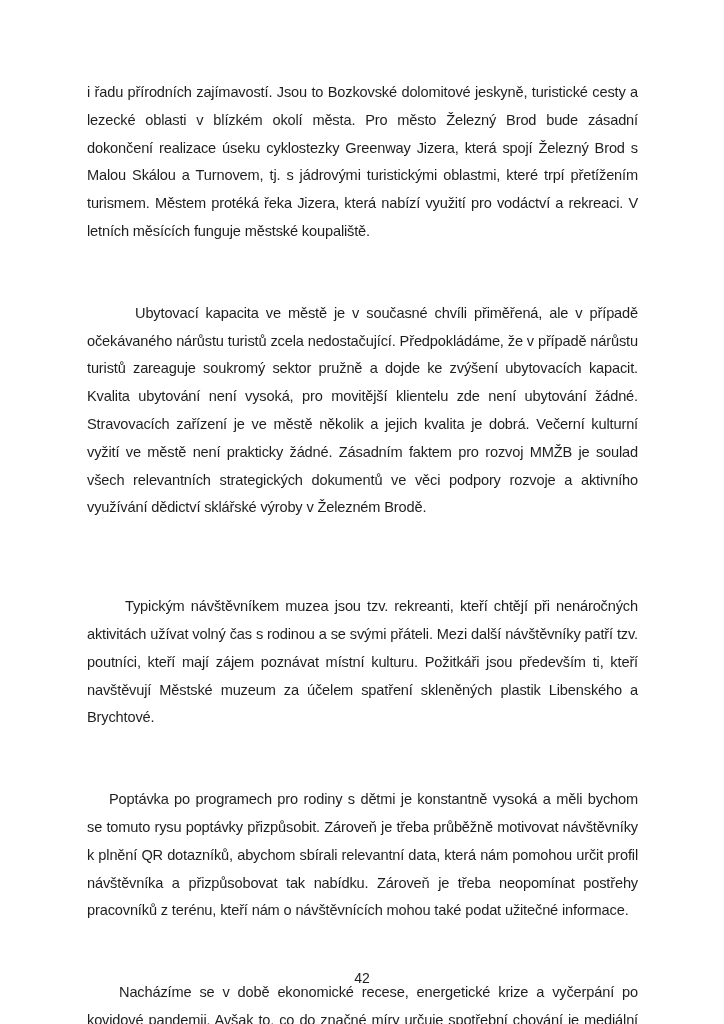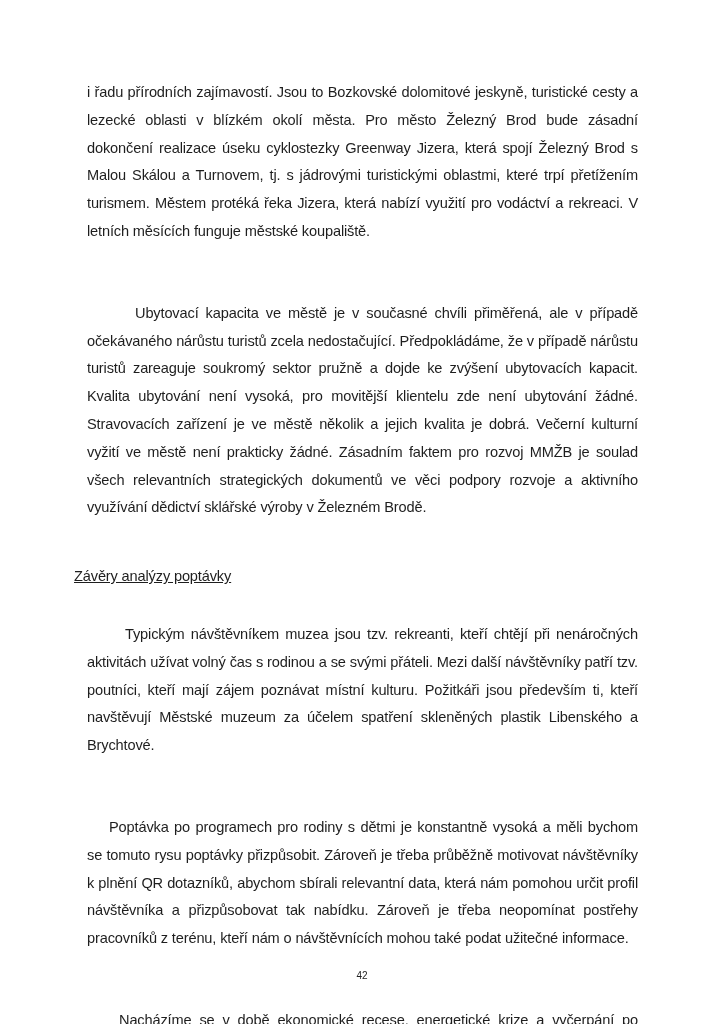--- a/index.html
+++ b/index.html
@@ -31,7 +31,6 @@
   <div class="gap"></div>
   <p class="indent-lg last-left">Ubytovací kapacita ve městě je v současné chvíli přiměřená, ale v případě očekávaného nárůstu turistů zcela nedostačující. Předpokládáme, že v případě nárůstu turistů zareaguje soukromý sektor pružně a dojde ke zvýšení ubytovacích kapacit. Kvalita ubytování není vysoká, pro movitější klientelu zde není ubytování žádné. Stravovacích zařízení je ve městě několik a jejich kvalita je dobrá. Večerní kulturní vyžití ve městě není prakticky žádné. Zásadním faktem pro rozvoj MMŽB je soulad všech relevantních strategických dokumentů ve věci podpory rozvoje a aktivního využívání dědictví sklářské výroby v Železném Brodě.</p>
   <div class="gap"></div>
-  <h3 class="heading">Závěry analýzy poptávky</h3>
   <div class="gap" style="height:17px"></div>
   <p class="indent-ms last-left">Typickým návštěvníkem muzea jsou tzv. rekreanti, kteří chtějí při nenáročných aktivitách užívat volný čas s rodinou a se svými přáteli. Mezi další návštěvníky patří tzv. poutníci, kteří mají zájem poznávat místní kulturu. Požitkáři jsou především ti, kteří navštěvují Městské muzeum za účelem spatření skleněných plastik Libenského a Brychtové.</p>
   <div class="gap"></div>

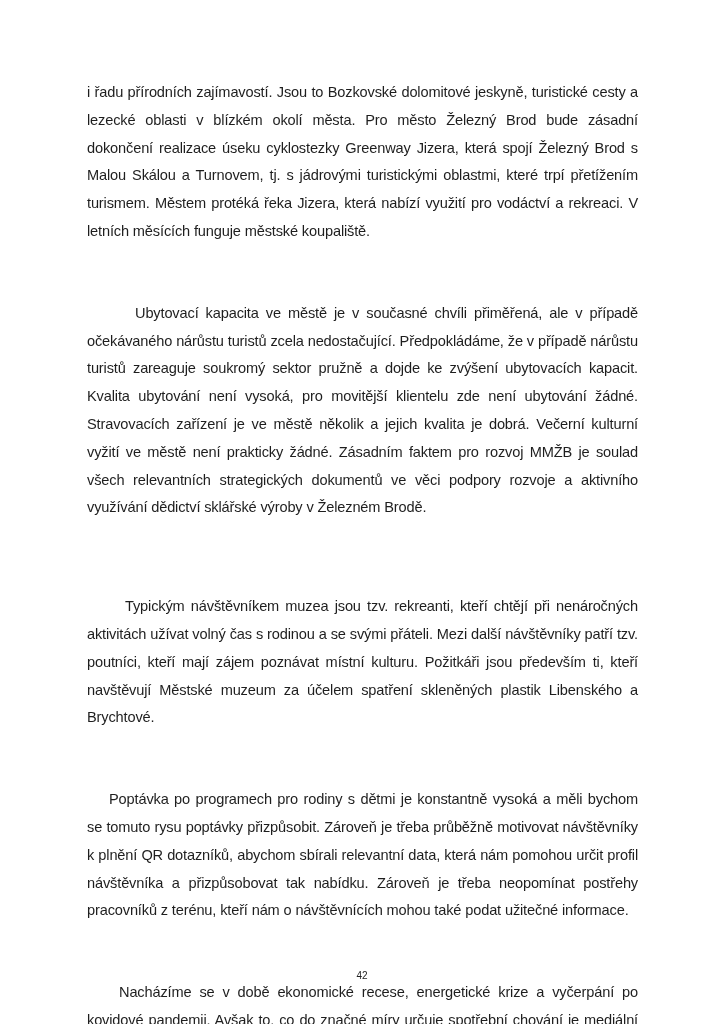--- a/index.html
+++ b/index.html
@@ -20,7 +20,7 @@
     .heading { text-decoration: underline; text-align: left; margin: 0; font-size: 14.6px; font-weight: normal; }
     .pagenum {
       position: absolute; left: 0; width: 724px; top: 970px; text-align: center;
-      font-family: "Liberation Sans", sans-serif; font-size: 10px; color: #1e1e1e;
+      font-family: "Liberation Sans", sans-serif; font-size: 14px; color: #1e1e1e;
     }
   </style>
 </head>

